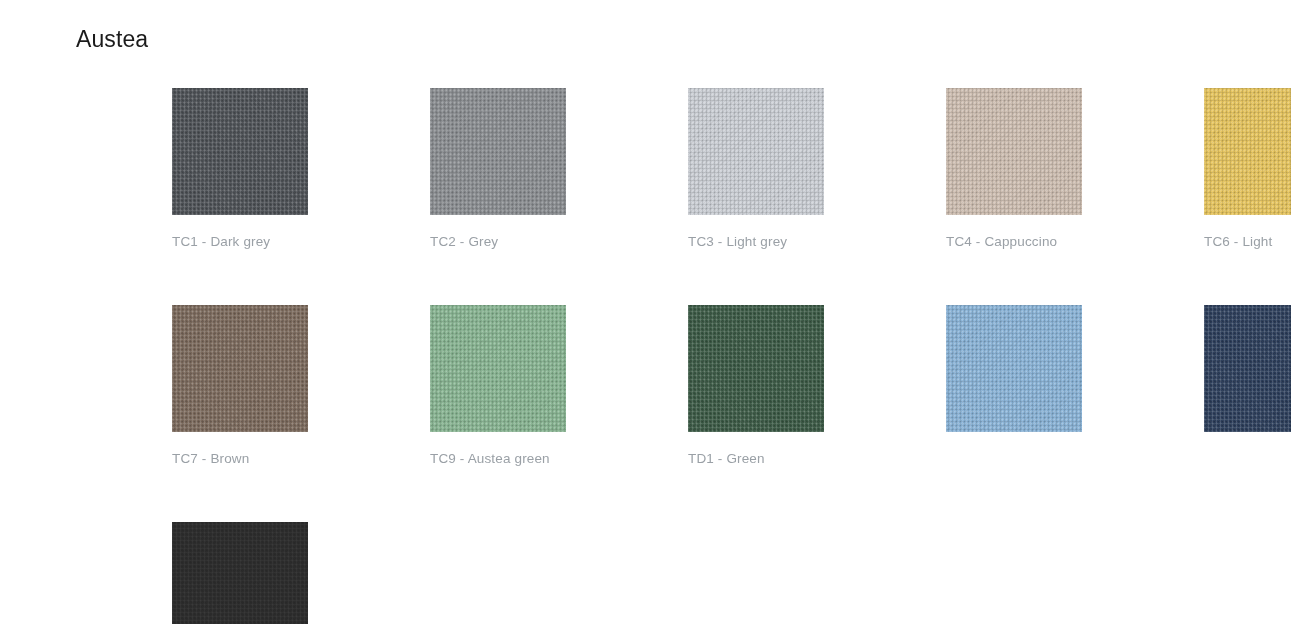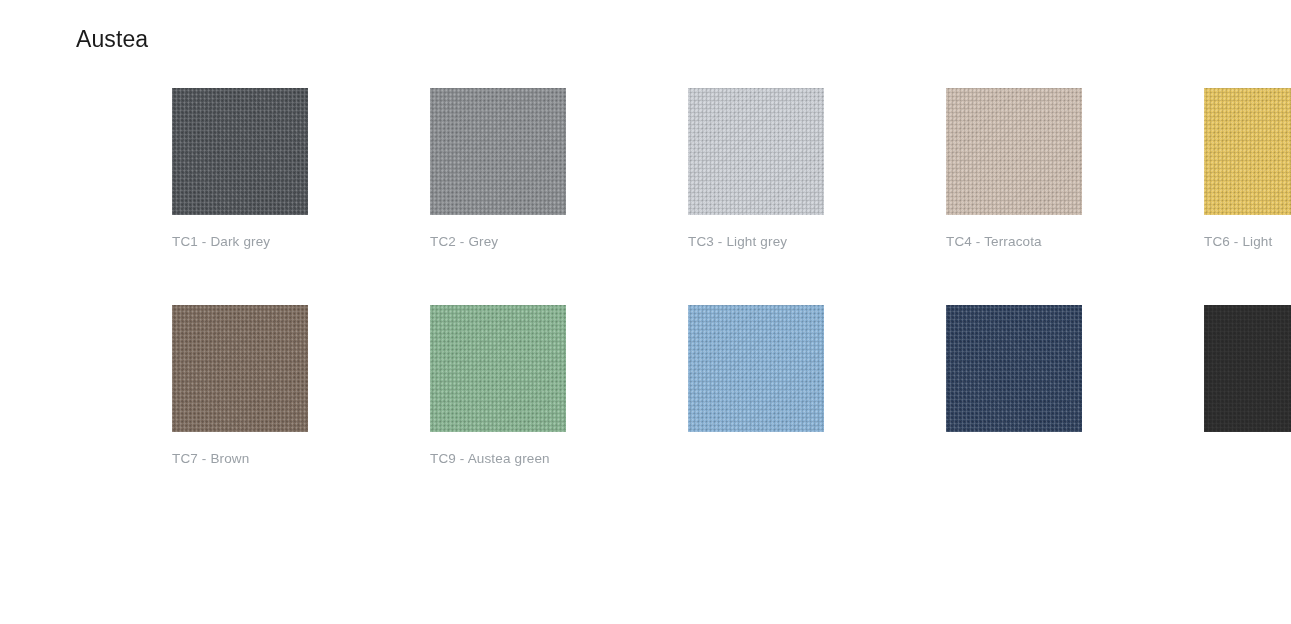--- a/index.html
+++ b/index.html
@@ -139,7 +139,7 @@
       </div>
       <div class="swatch-cell">
         <div class="swatch-chip" style="background-color: rgb(207, 191, 178);"></div>
-        <div class="swatch-label">TC4 - Terracota</div>
+        <div class="swatch-label">TC4 - Cappuccino</div>
       </div>
       <div class="swatch-cell">
         <div class="swatch-chip" style="background-color: rgb(232, 198, 94);"></div>

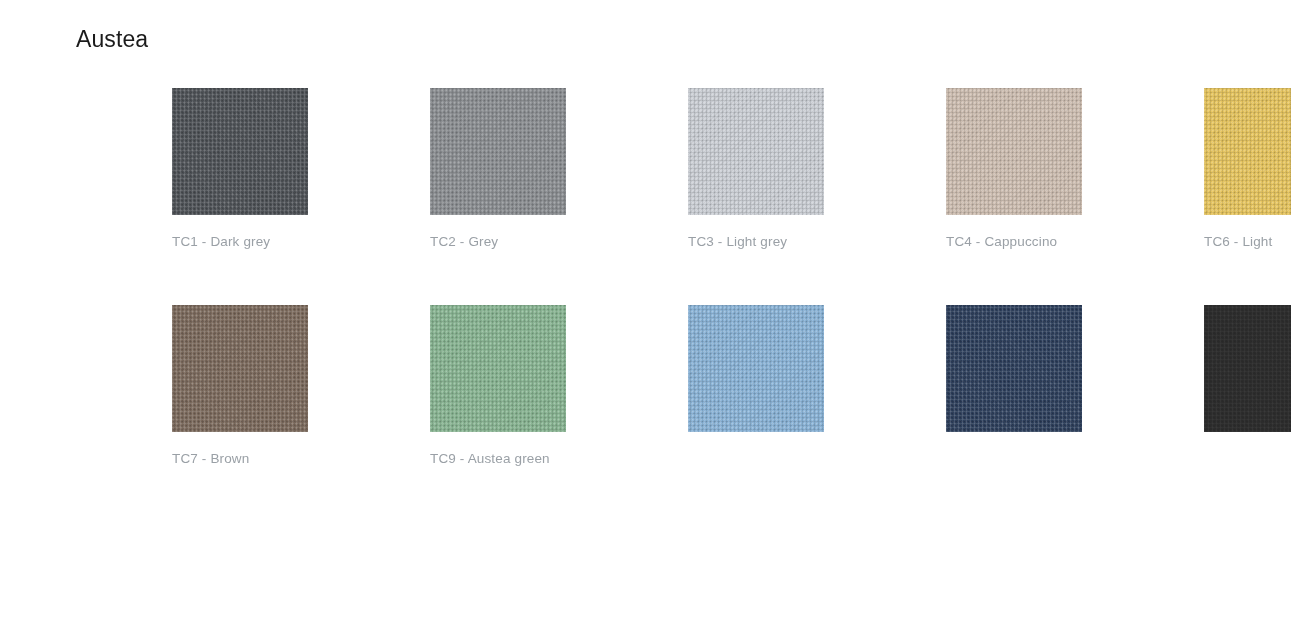--- a/index.html
+++ b/index.html
@@ -154,6 +154,10 @@
         <div class="swatch-label">TC9 - Austea green</div>
       </div>
       <div class="swatch-cell">
+        <div class="swatch-chip" style="background-color: rgb(59, 90, 69);"></div>
+        <div class="swatch-label">TD1 - Green</div>
+      </div>
+      <div class="swatch-cell">
         <div class="swatch-chip" style="background-color: rgb(138, 180, 216);"></div>
       </div>
       <div class="swatch-cell">

